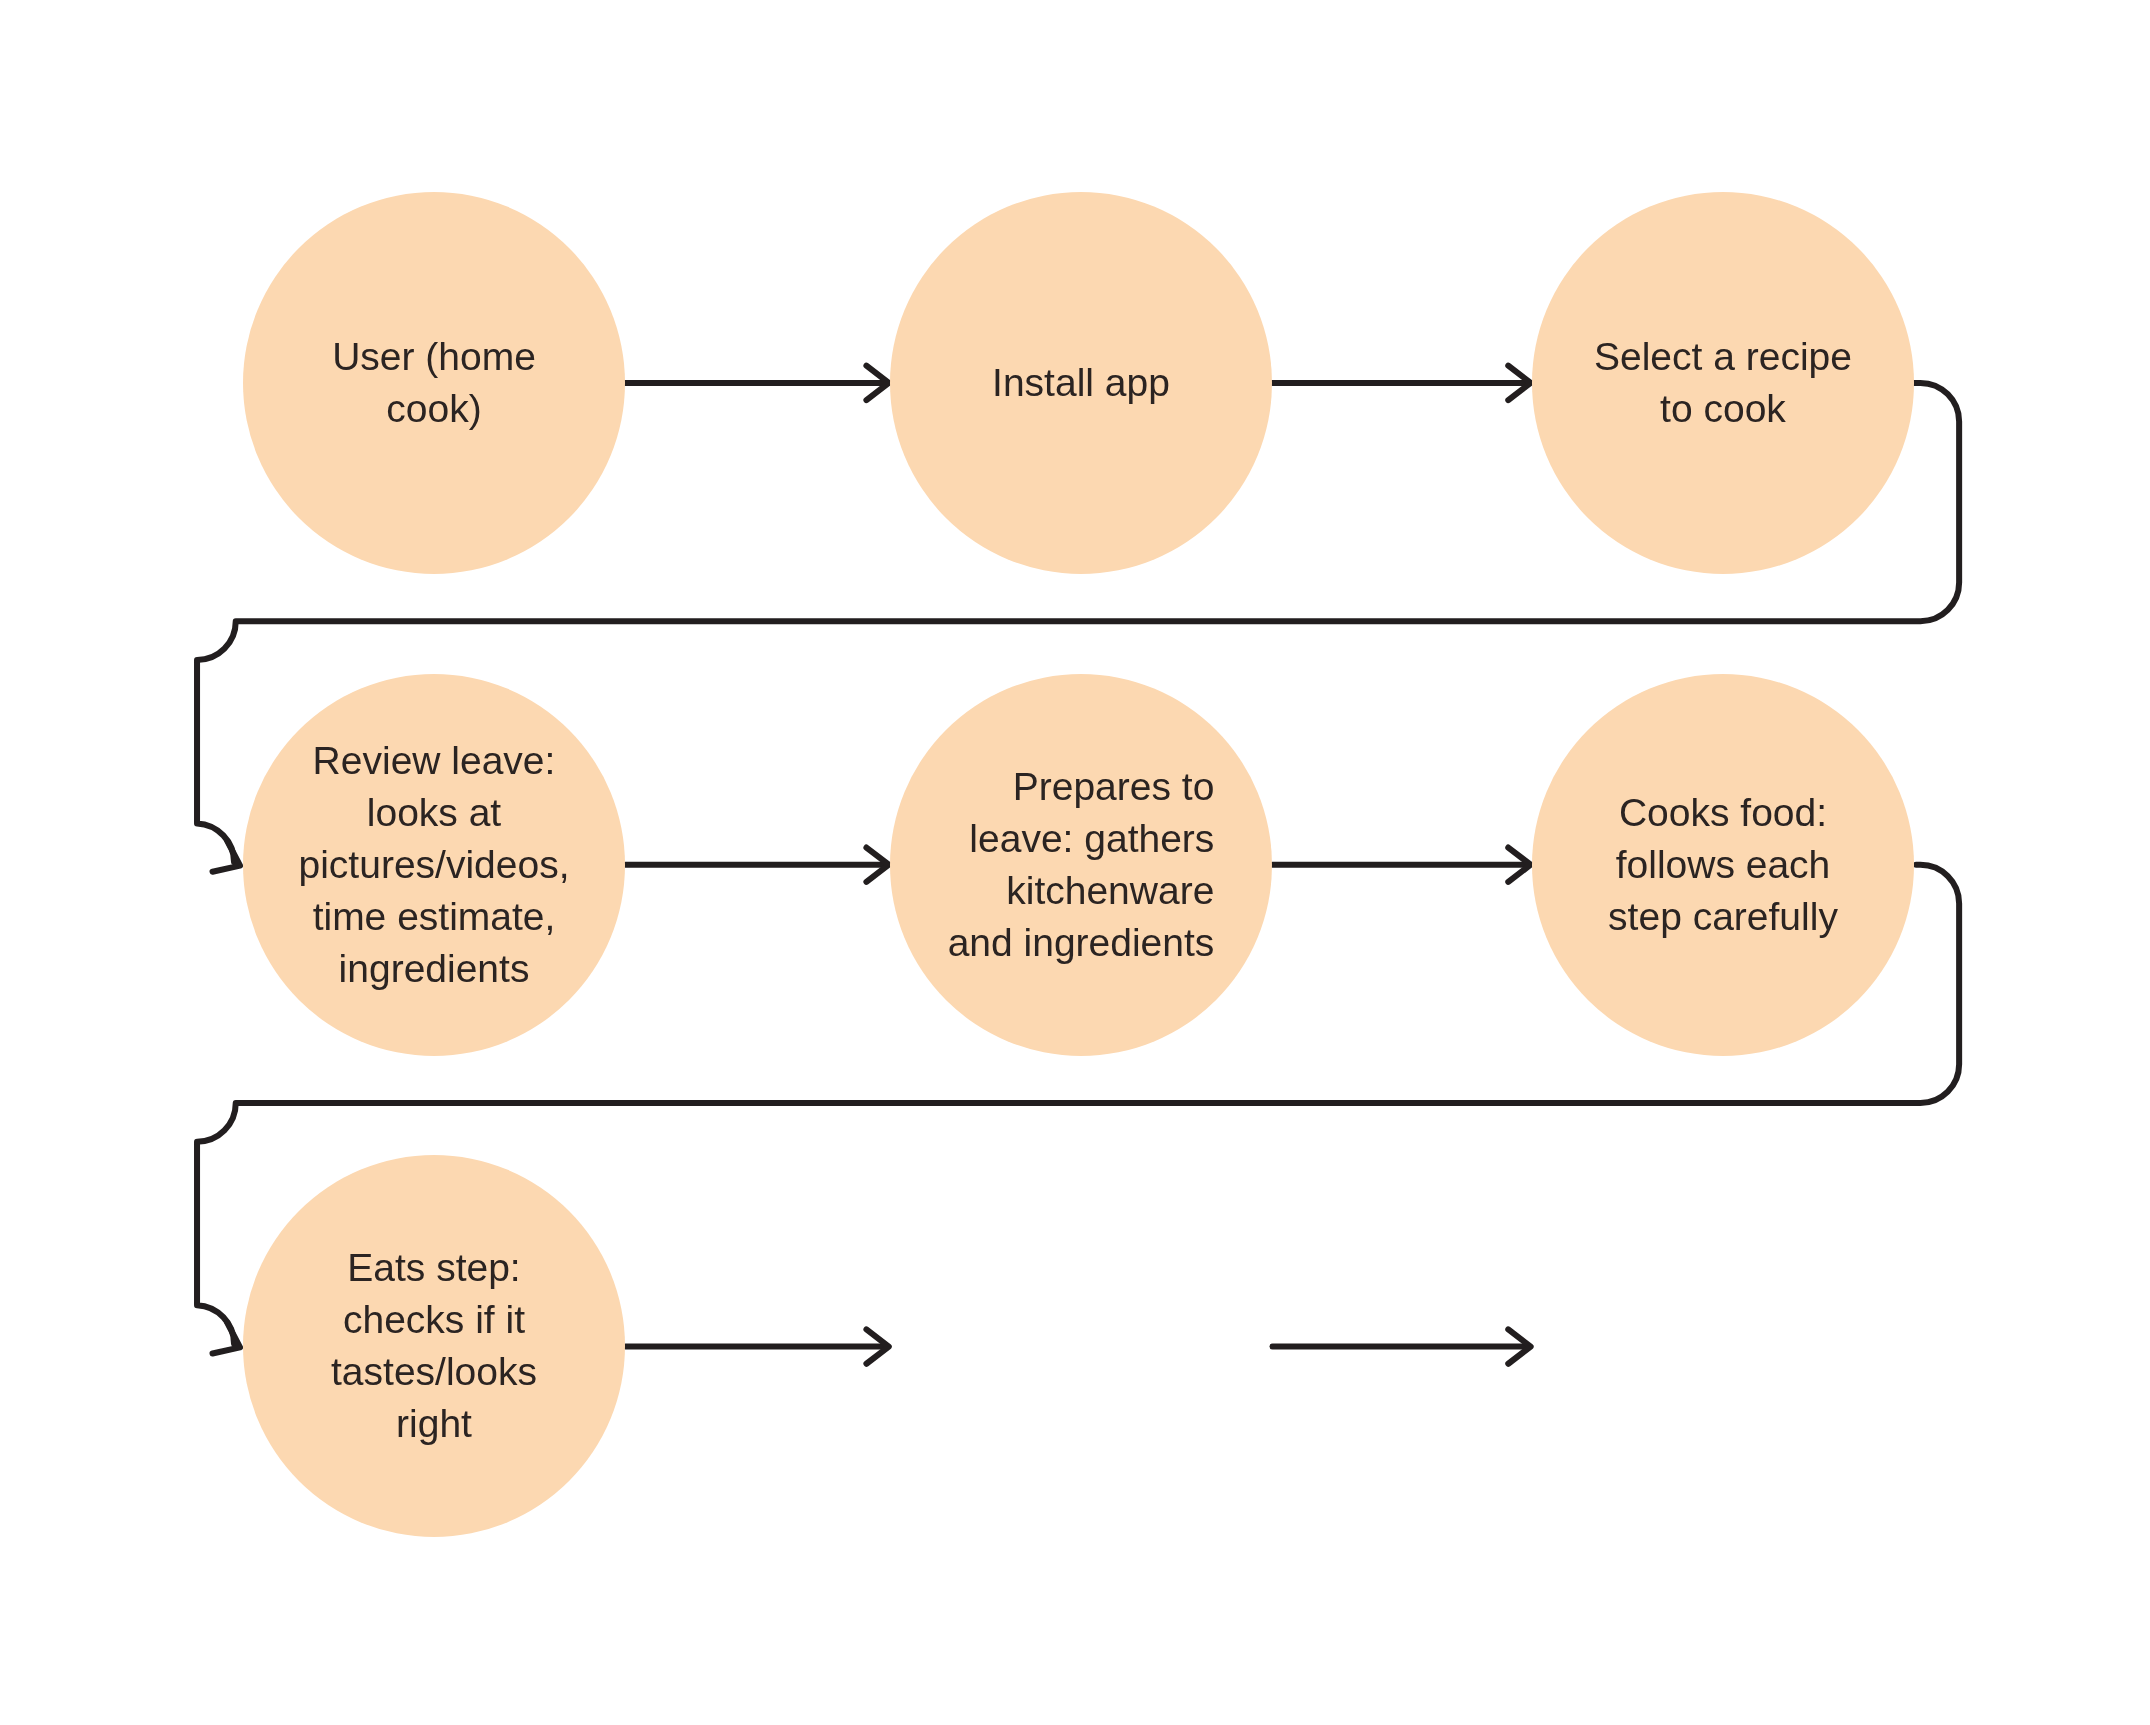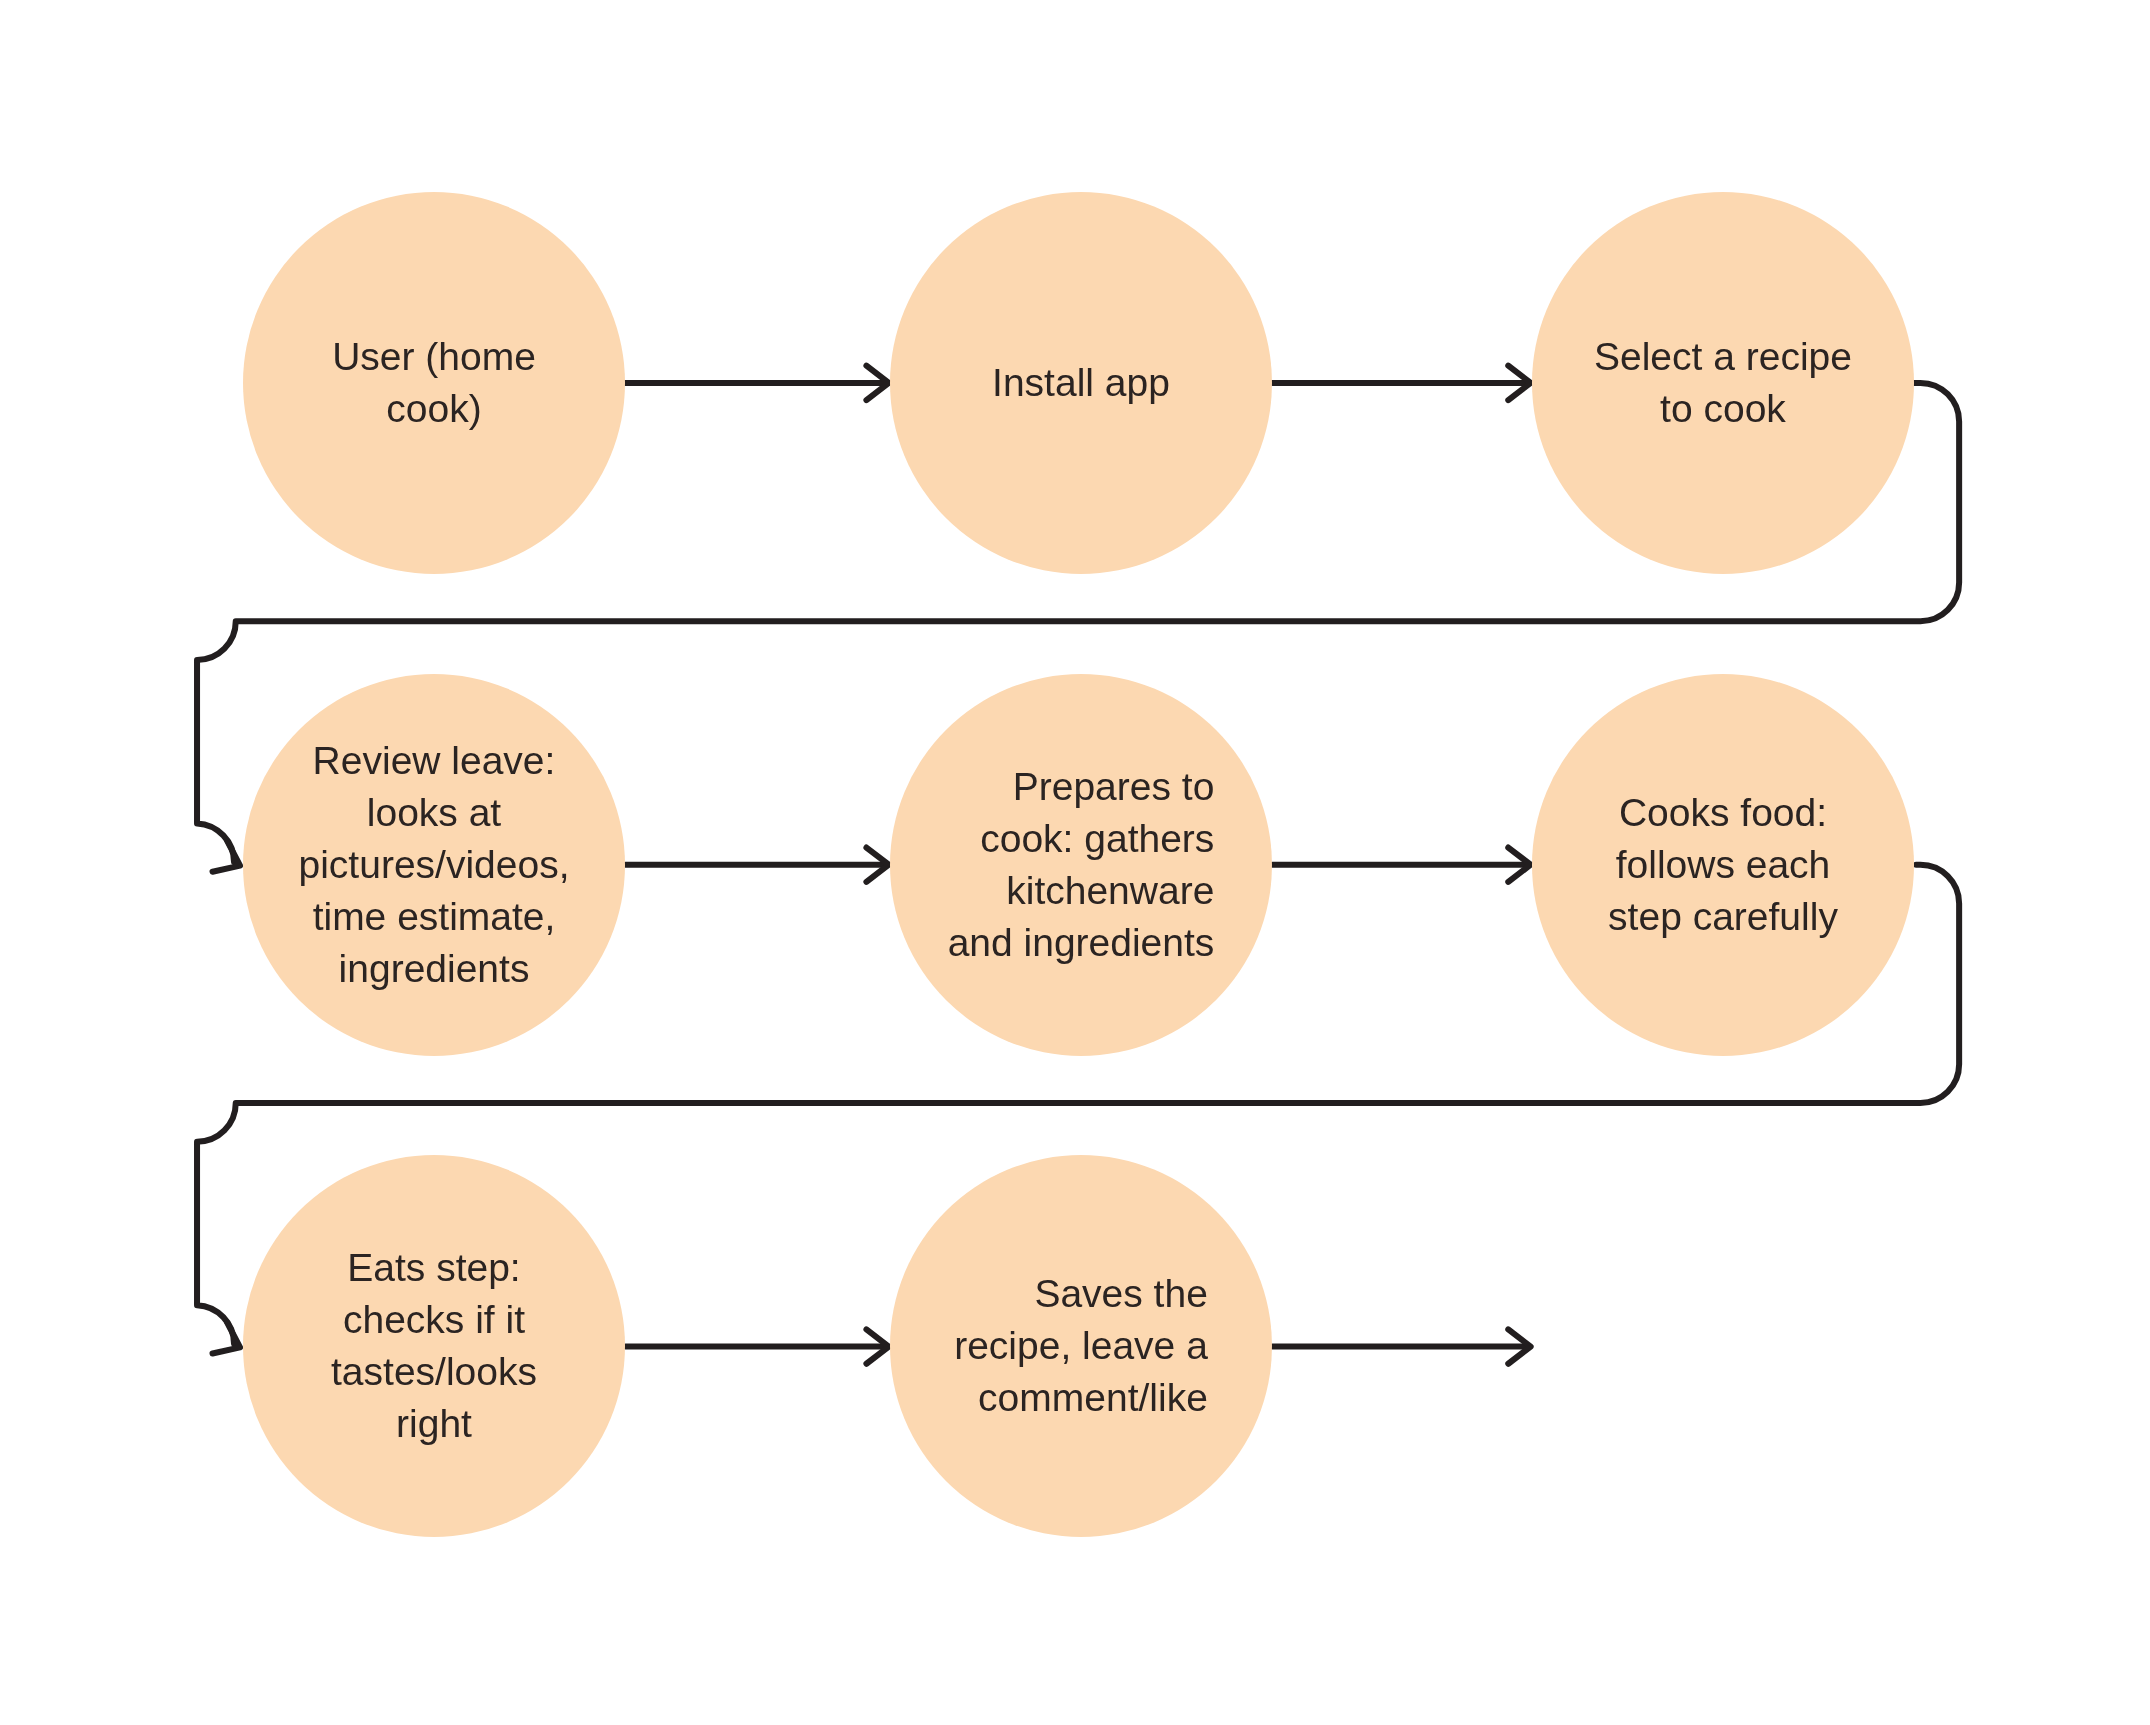--- a/index.html
+++ b/index.html
@@ -123,7 +123,7 @@
   </div>
   <div class="node r2 c2">
     <span class="node-label">Prepares to
-cook: gathers
+leave: gathers
 kitchenware
 and ingredients</span>
   </div>

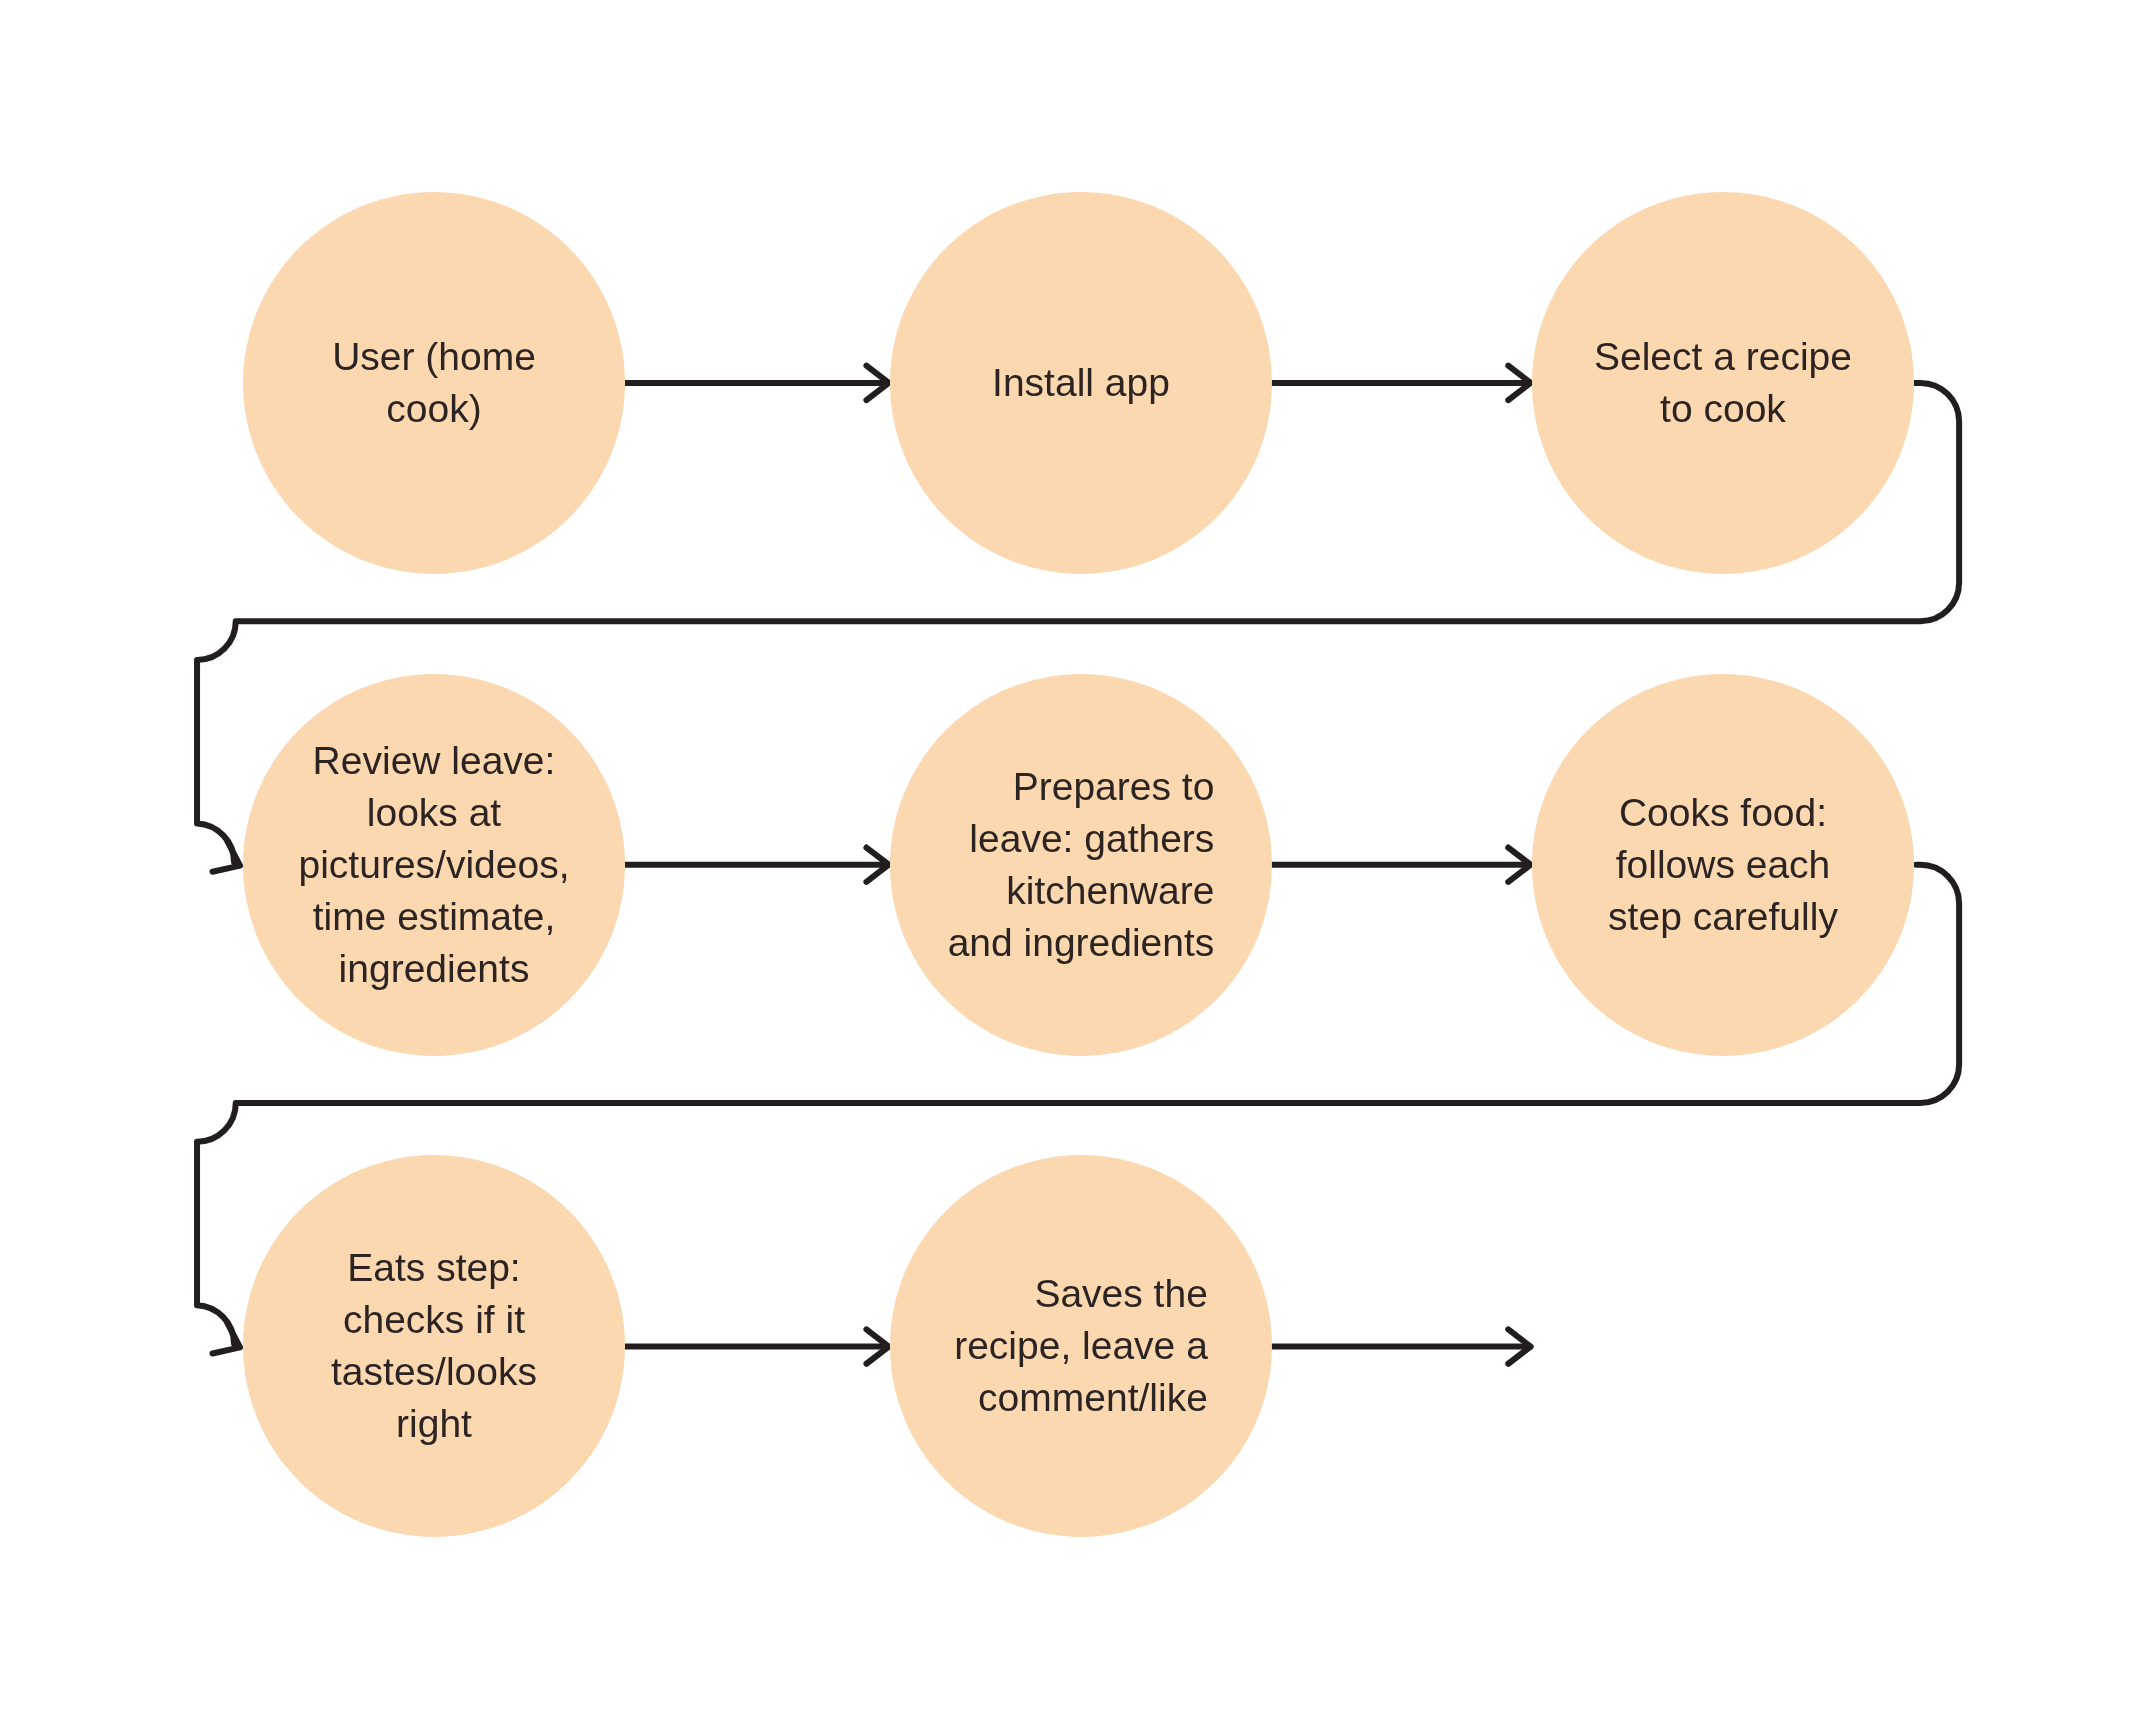--- a/index.html
+++ b/index.html
@@ -139,11 +139,6 @@
 tastes/looks
 right</span>
   </div>
-  <div class="node r3 c2">
-    <span class="node-label">Saves the
-recipe, leave a
-comment/like</span>
-  </div>
 
 </div>
 

